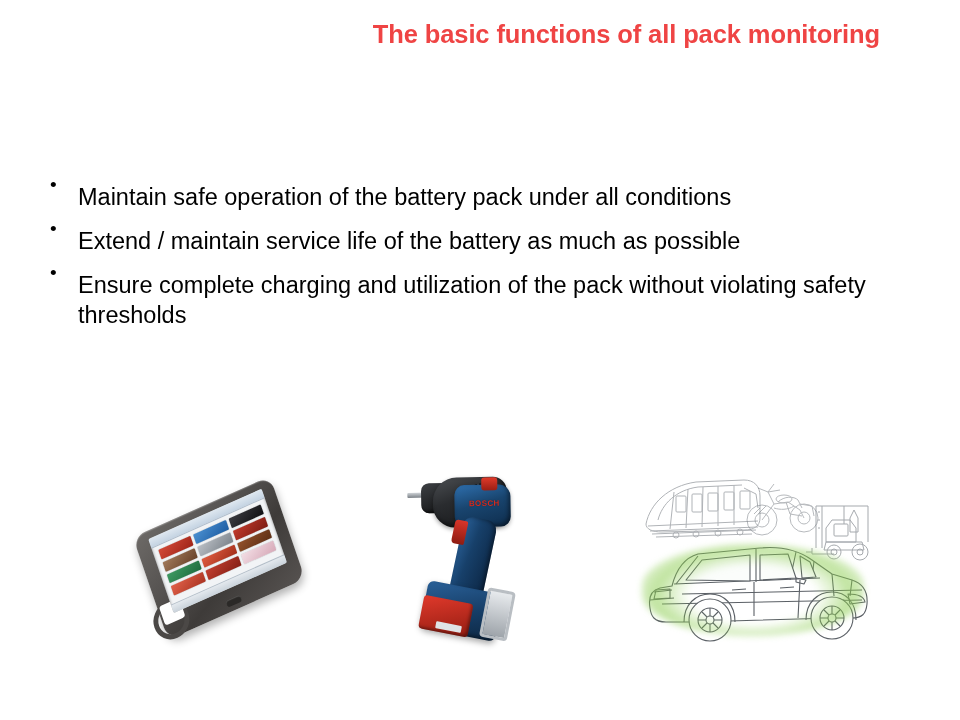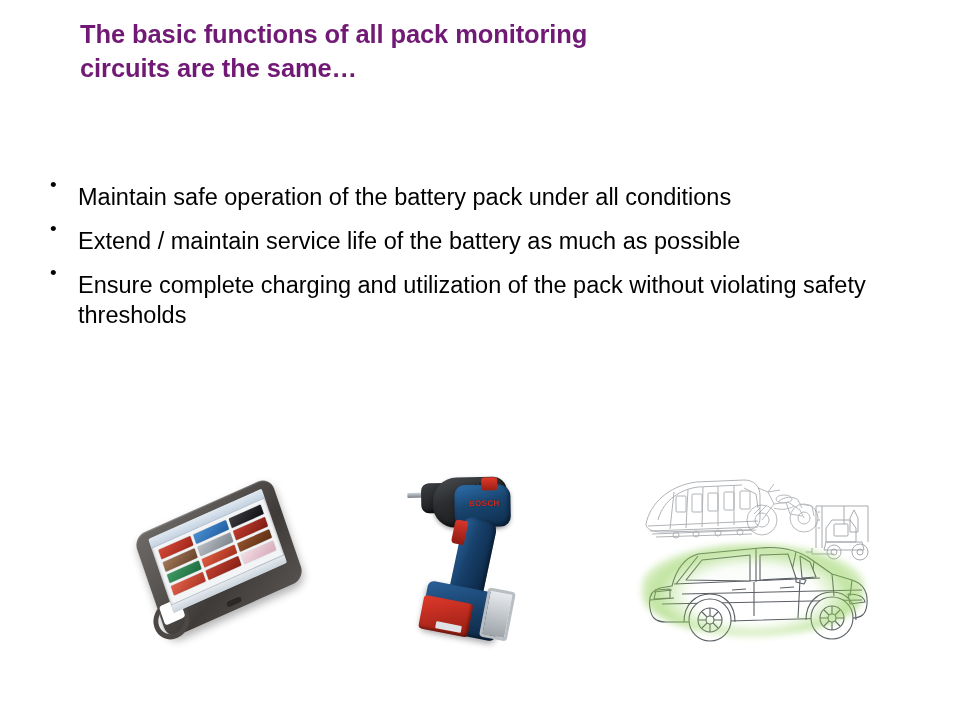--- a/index.html
+++ b/index.html
@@ -21,10 +21,10 @@
     left: 80px;
     top: 18px;
     width: 800px;
-    text-align: left;
+    text-align: right;
     font-size: 25.5px;
     font-weight: bold;
-    color: #701a75;
+    color: #ef4444;
     line-height: 1.33;
     letter-spacing: -0.1px;
   }

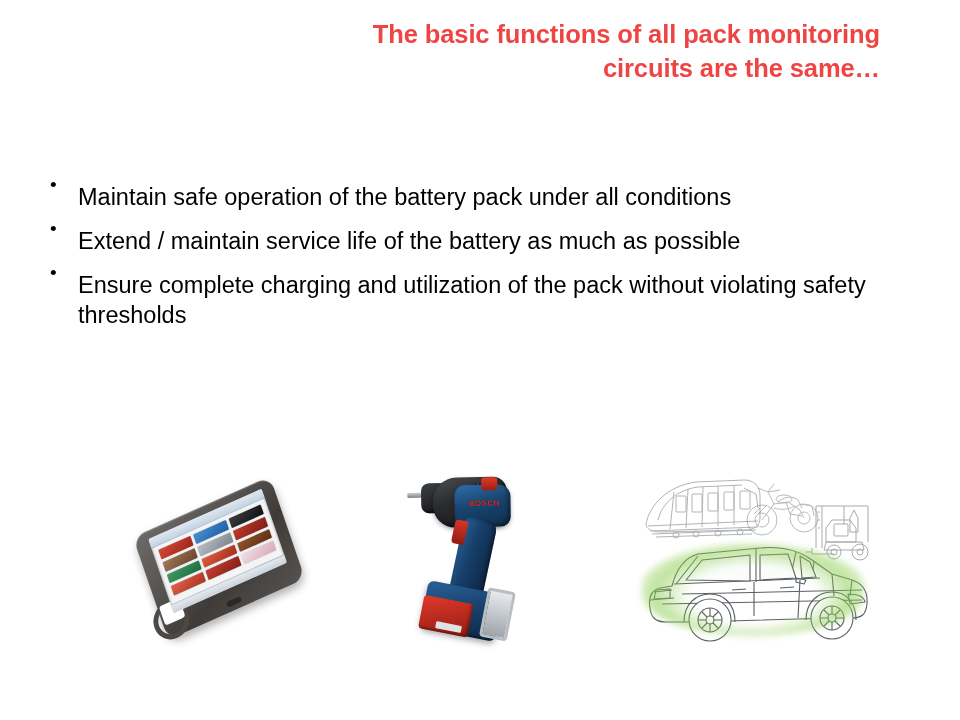--- a/index.html
+++ b/index.html
@@ -236,7 +236,6 @@
 
 <div class="slide-title">
   <span class="tl-line">The basic functions of all pack monitoring</span>
-  <span class="tl-line">circuits are the same…</span>
 </div>
 
 <div class="bullet-list">

